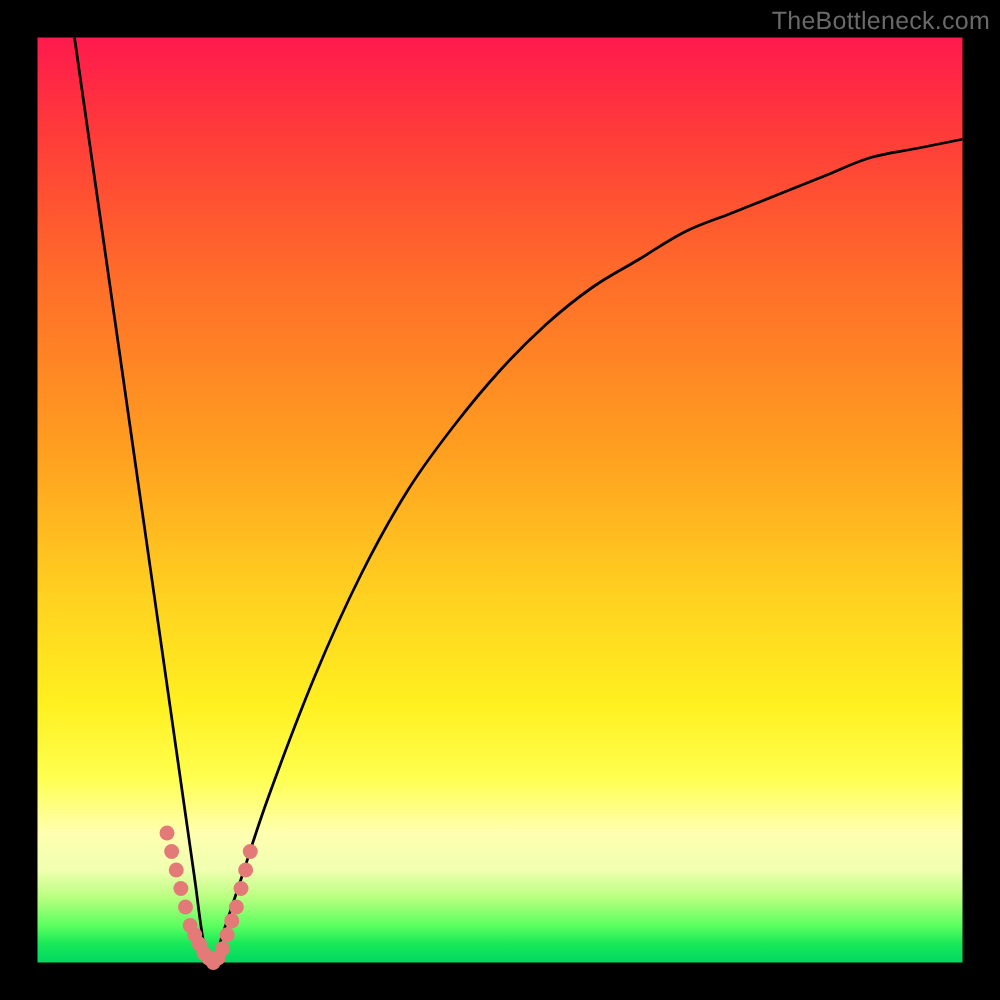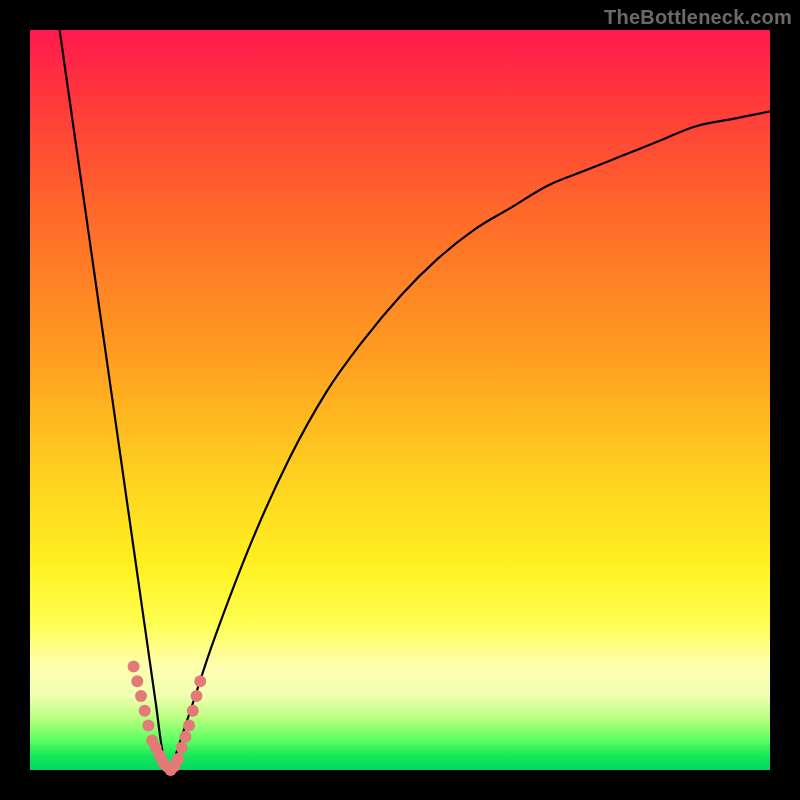--- a/index.html
+++ b/index.html
@@ -44,7 +44,7 @@
     top: 6px;
     right: 8px;
     font-size: 20px;
-    font-weight: 700;
+    font-weight: 400;
     color: #6a6a6a;
     letter-spacing: 0.2px;
     user-select: none;

